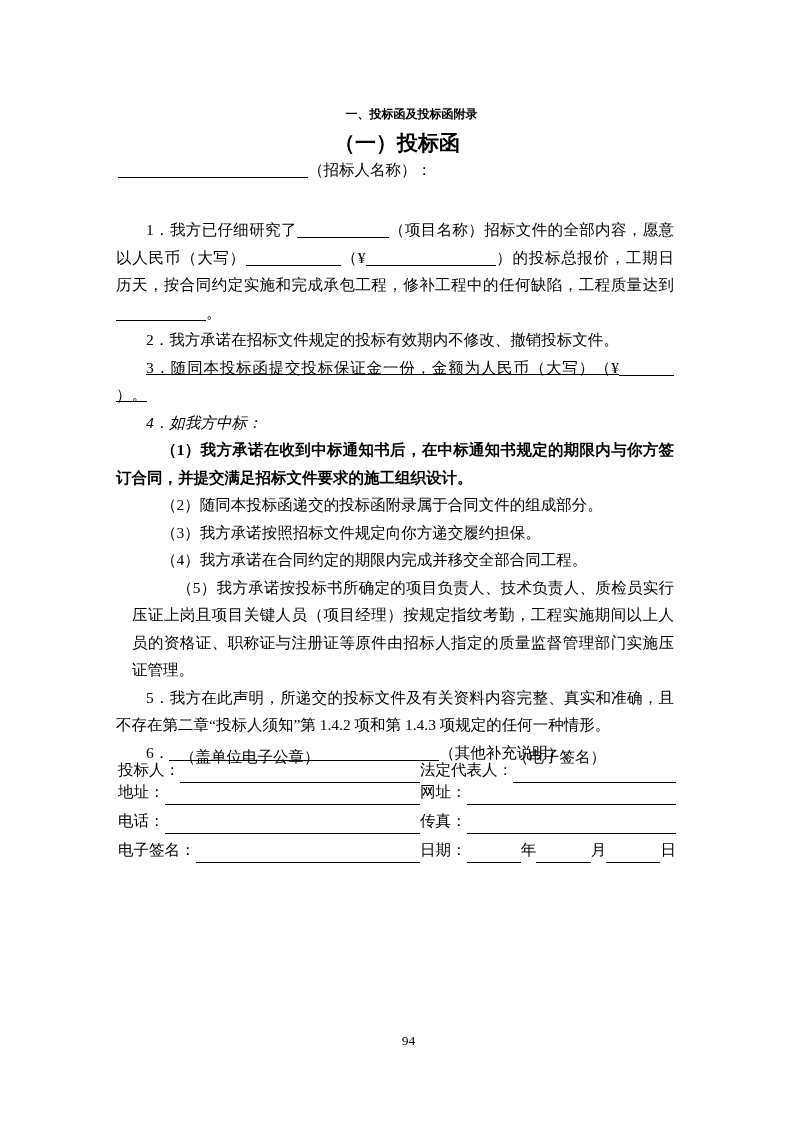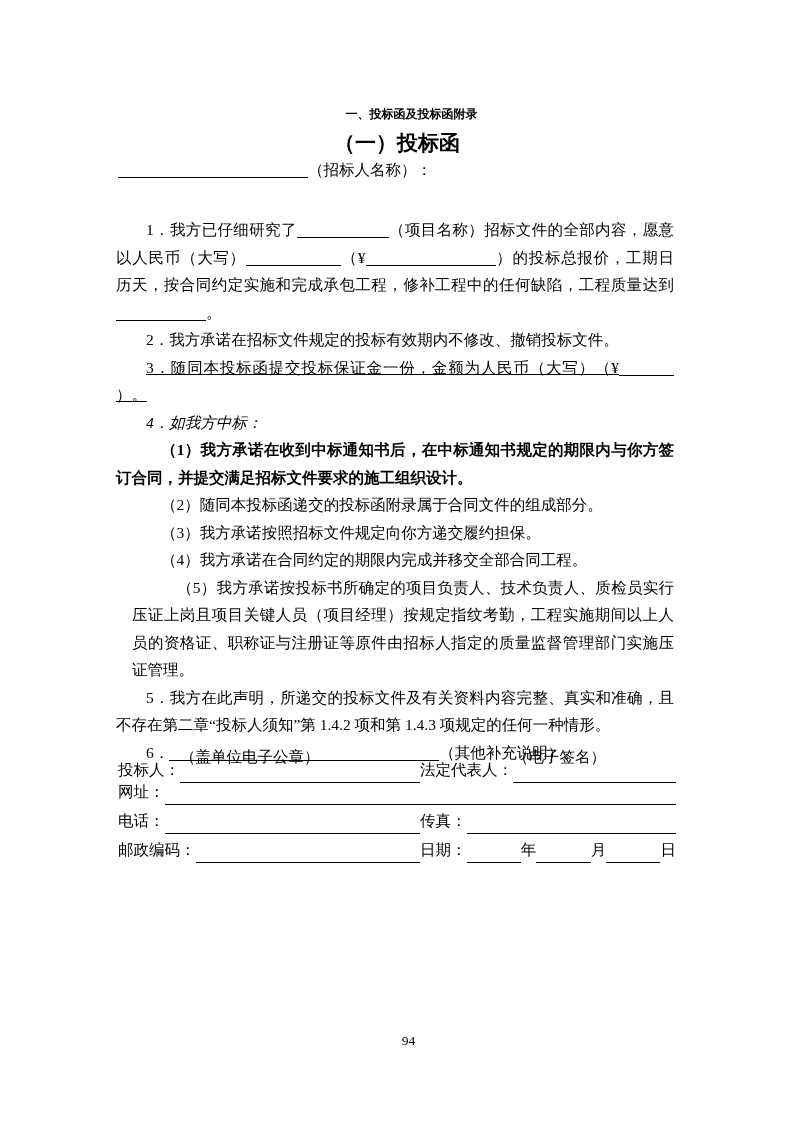--- a/index.html
+++ b/index.html
@@ -145,6 +145,10 @@
         </div>
       </div>
       <div class="sig-row">
+        <div class="sig-col-left">
+          <span class="sig-label">地址：</span>
+          <span class="sig-fill"></span>
+        </div>
         <div class="sig-col-right">
           <span class="sig-label">网址：</span>
           <span class="sig-fill"></span>

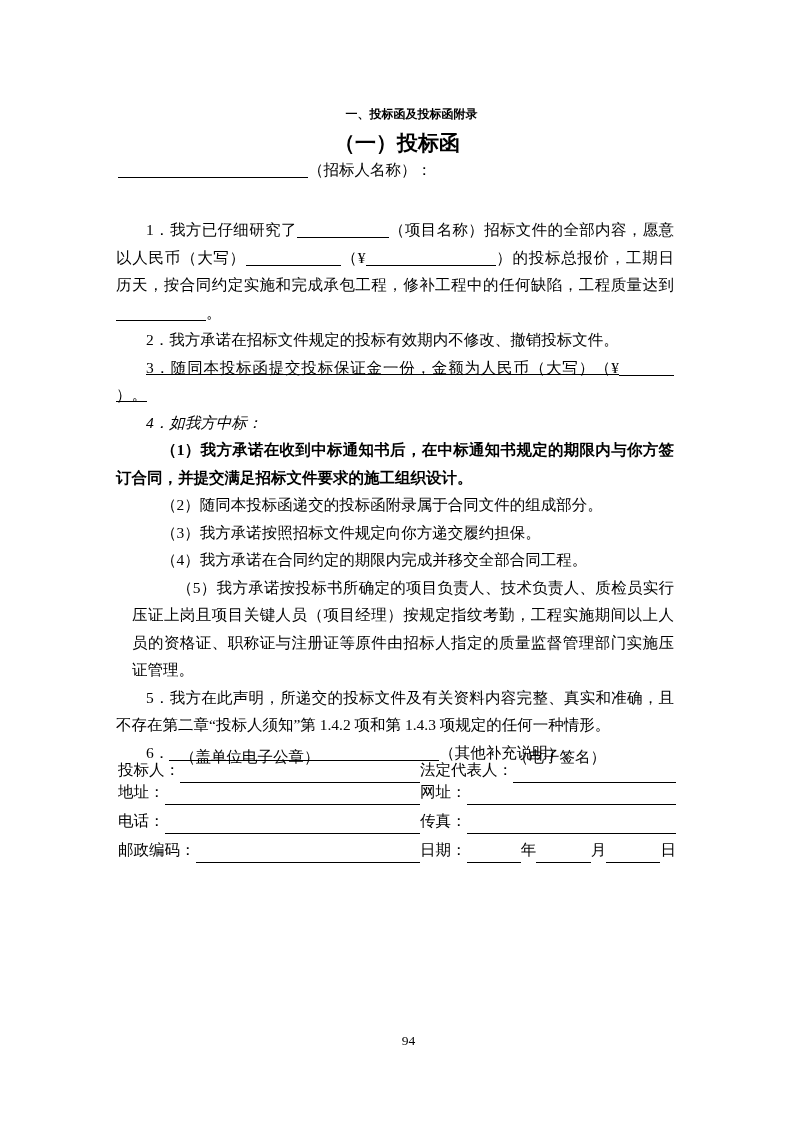--- a/index.html
+++ b/index.html
@@ -166,7 +166,7 @@
       </div>
       <div class="sig-row">
         <div class="sig-col-left">
-          <span class="sig-label">邮政编码：</span>
+          <span class="sig-label">电子签名：</span>
           <span class="sig-fill"></span>
         </div>
         <div class="sig-col-right">

